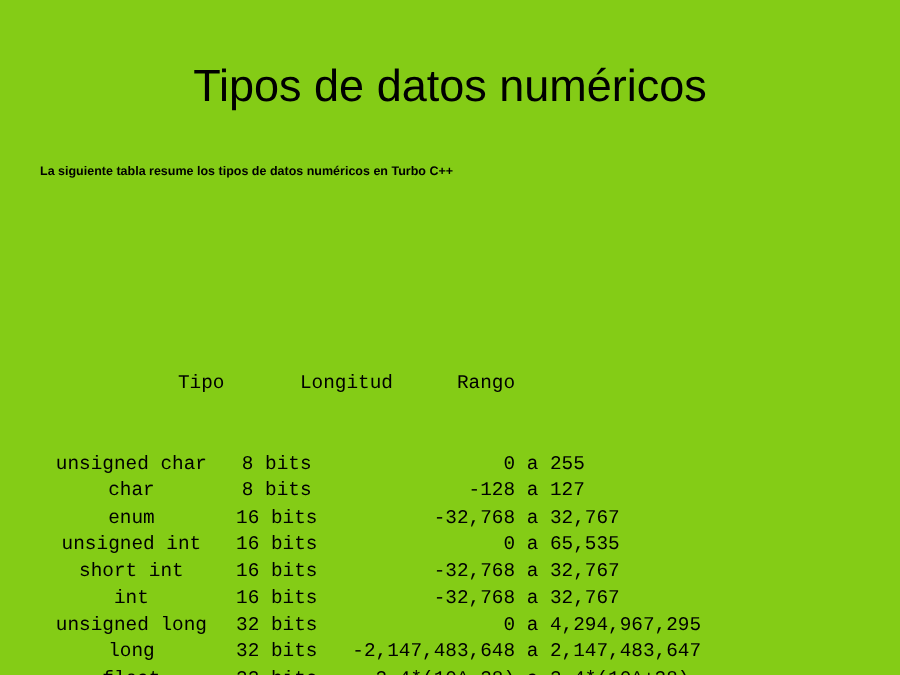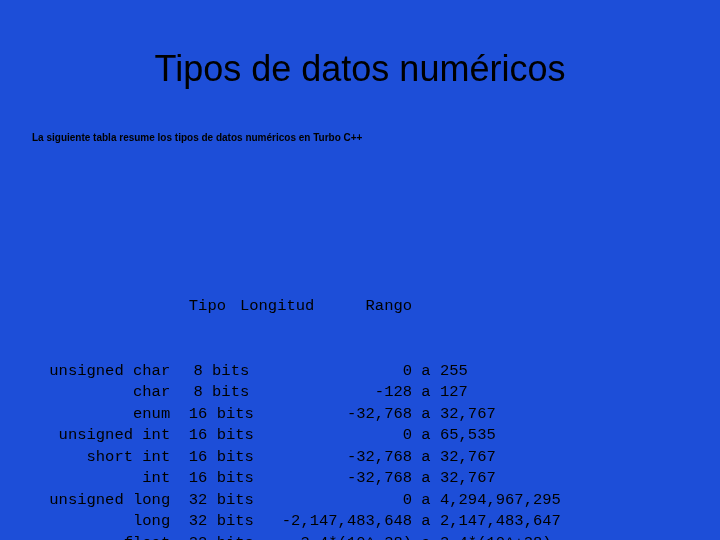--- a/index.html
+++ b/index.html
@@ -20,7 +20,7 @@
   .slide {
     position: absolute;
     inset: 0;
-    background: #1d4ed8;
+    background: #84cc16;
   }
 
   

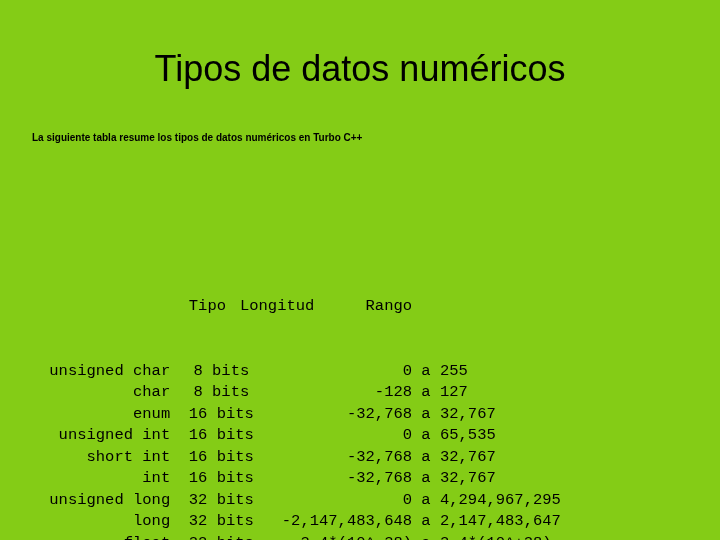--- a/index.html
+++ b/index.html
@@ -74,7 +74,7 @@
   .c-tipo {
     display: inline-block;
     width: 14ch;
-    text-align: right;
+    text-align: center;
     white-space: pre;
   }
   .c-longitud {

